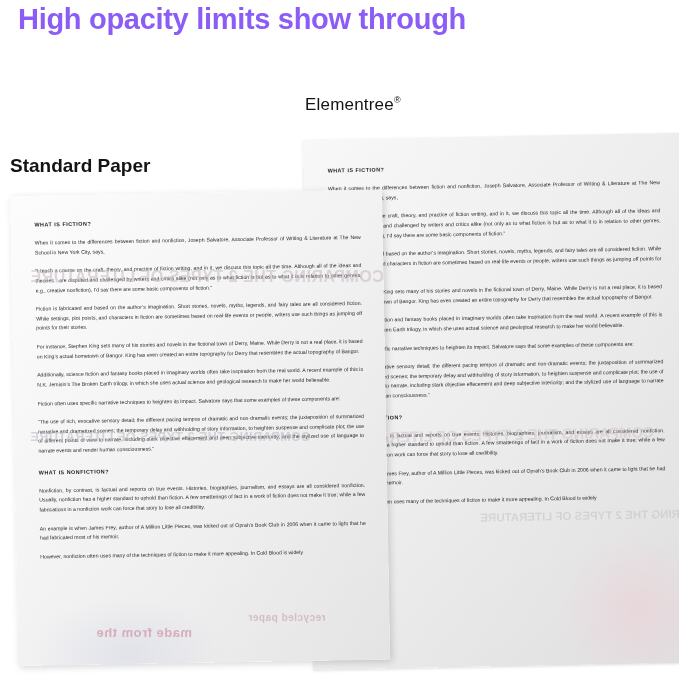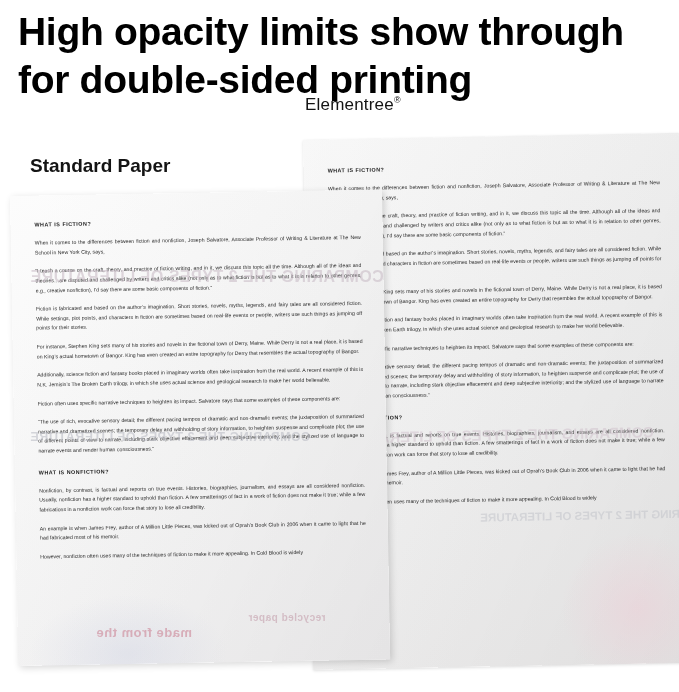--- a/index.html
+++ b/index.html
@@ -19,10 +19,10 @@
   .headline {
     position: absolute;
     left: 18px;
-    top: 8px;
+    top: 2px;
     width: 640px;
-    color: #000000;
-    font-size: 39px;
+    color: #8b5cf6;
+    font-size: 29px;
     font-weight: bold;
     line-height: 1.22;
     letter-spacing: -0.3px;

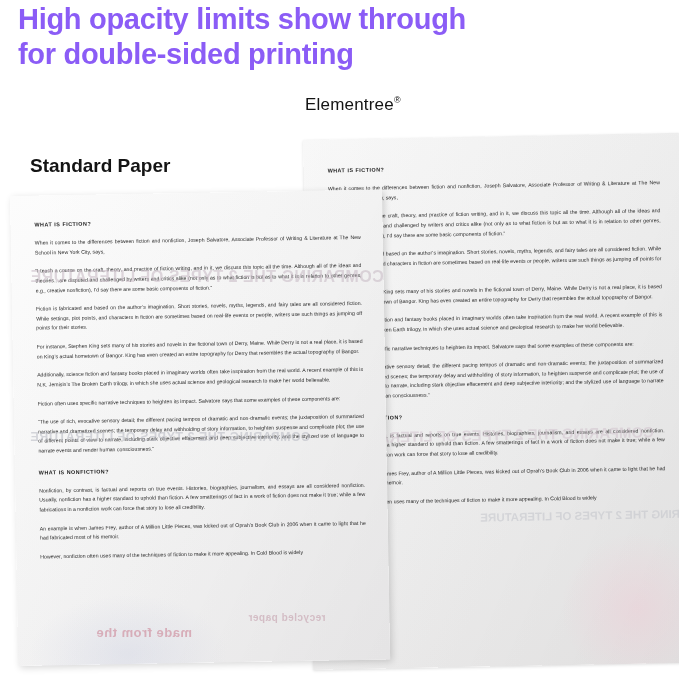--- a/index.html
+++ b/index.html
@@ -198,7 +198,6 @@
 
 <div class="headline">
   <div>High opacity limits show through</div>
-  <div>for double-sided printing</div>
 </div>
 
 <div class="brand-label"><span>Elementree</span><sup>®</sup></div>

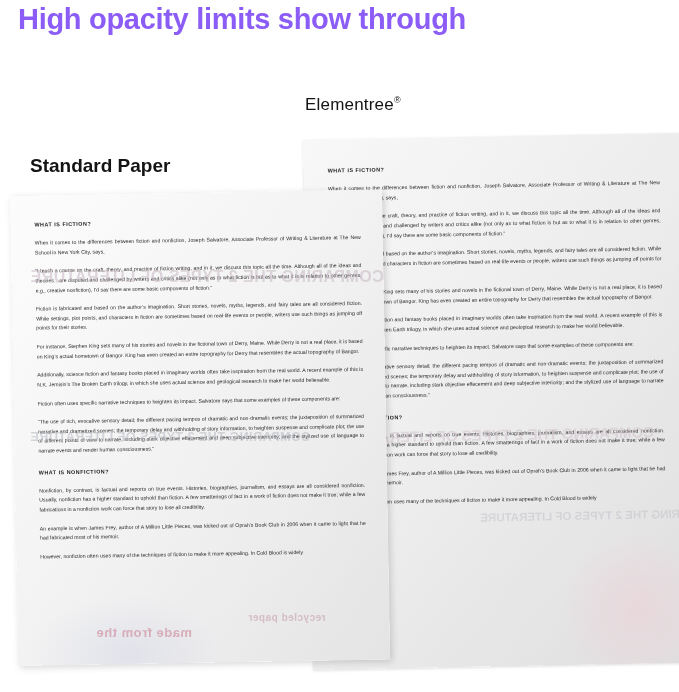--- a/index.html
+++ b/index.html
@@ -44,7 +44,7 @@
   }
   .std-label {
     position: absolute;
-    left: 30px;
+    left: 10px;
     top: 155px;
     font-size: 19px;
     font-weight: bold;

